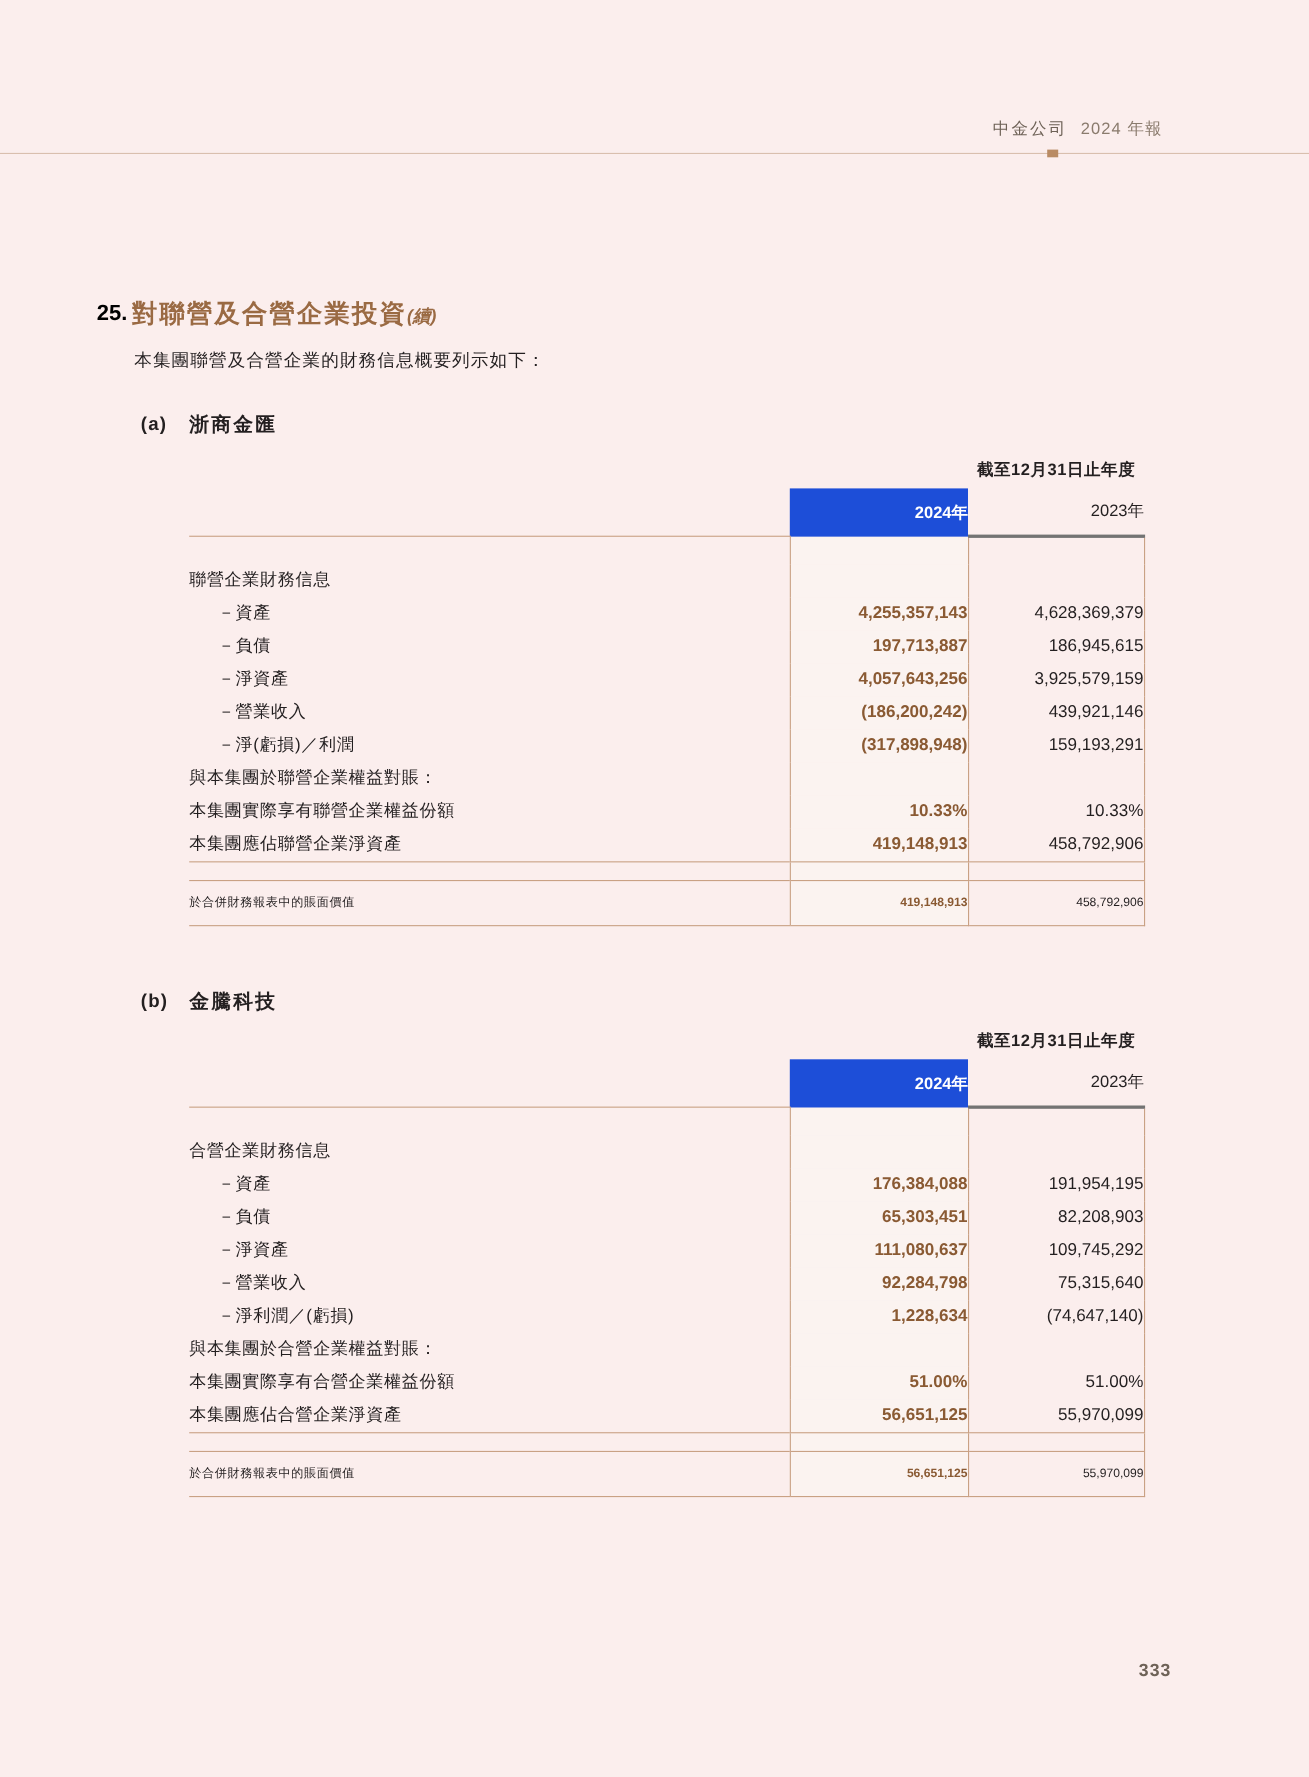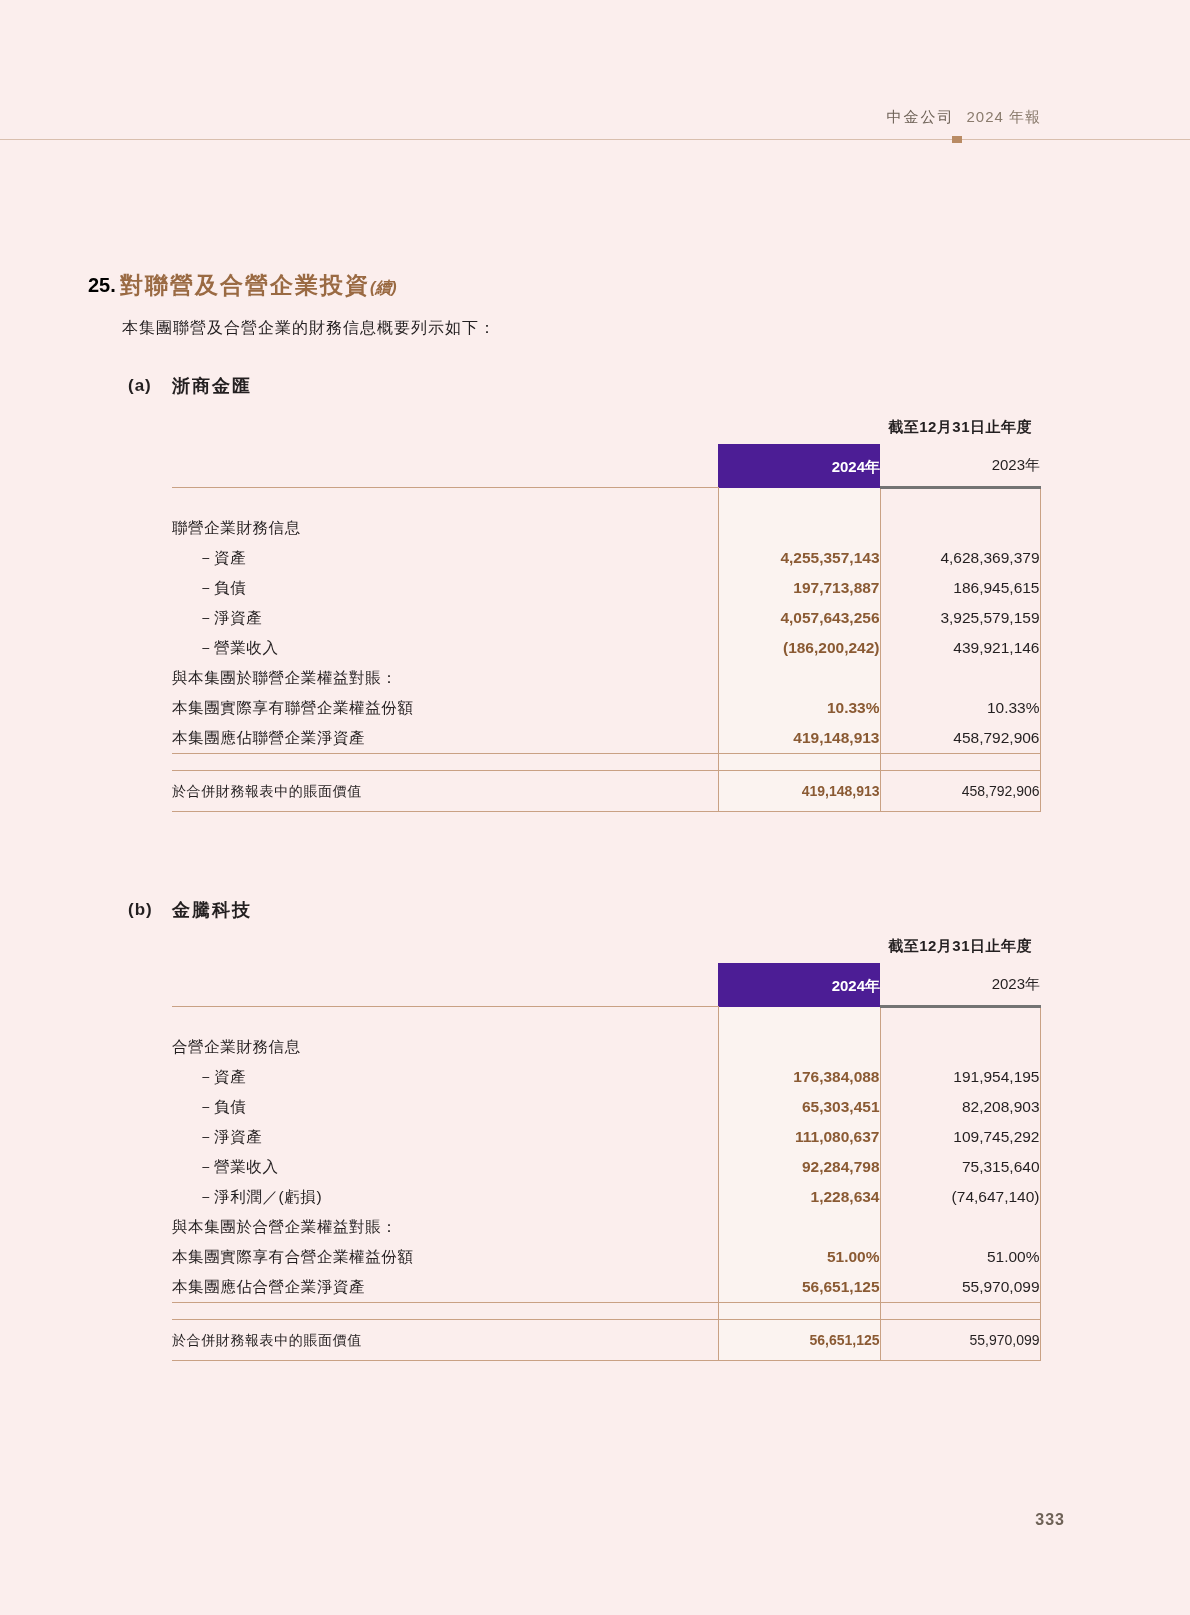--- a/index.html
+++ b/index.html
@@ -28,7 +28,7 @@
     position: absolute;
     top: 108px;
     left: 0;
-    right: 16px;
+    right: 0;
     height: 32px;
   }
   .header-rule {

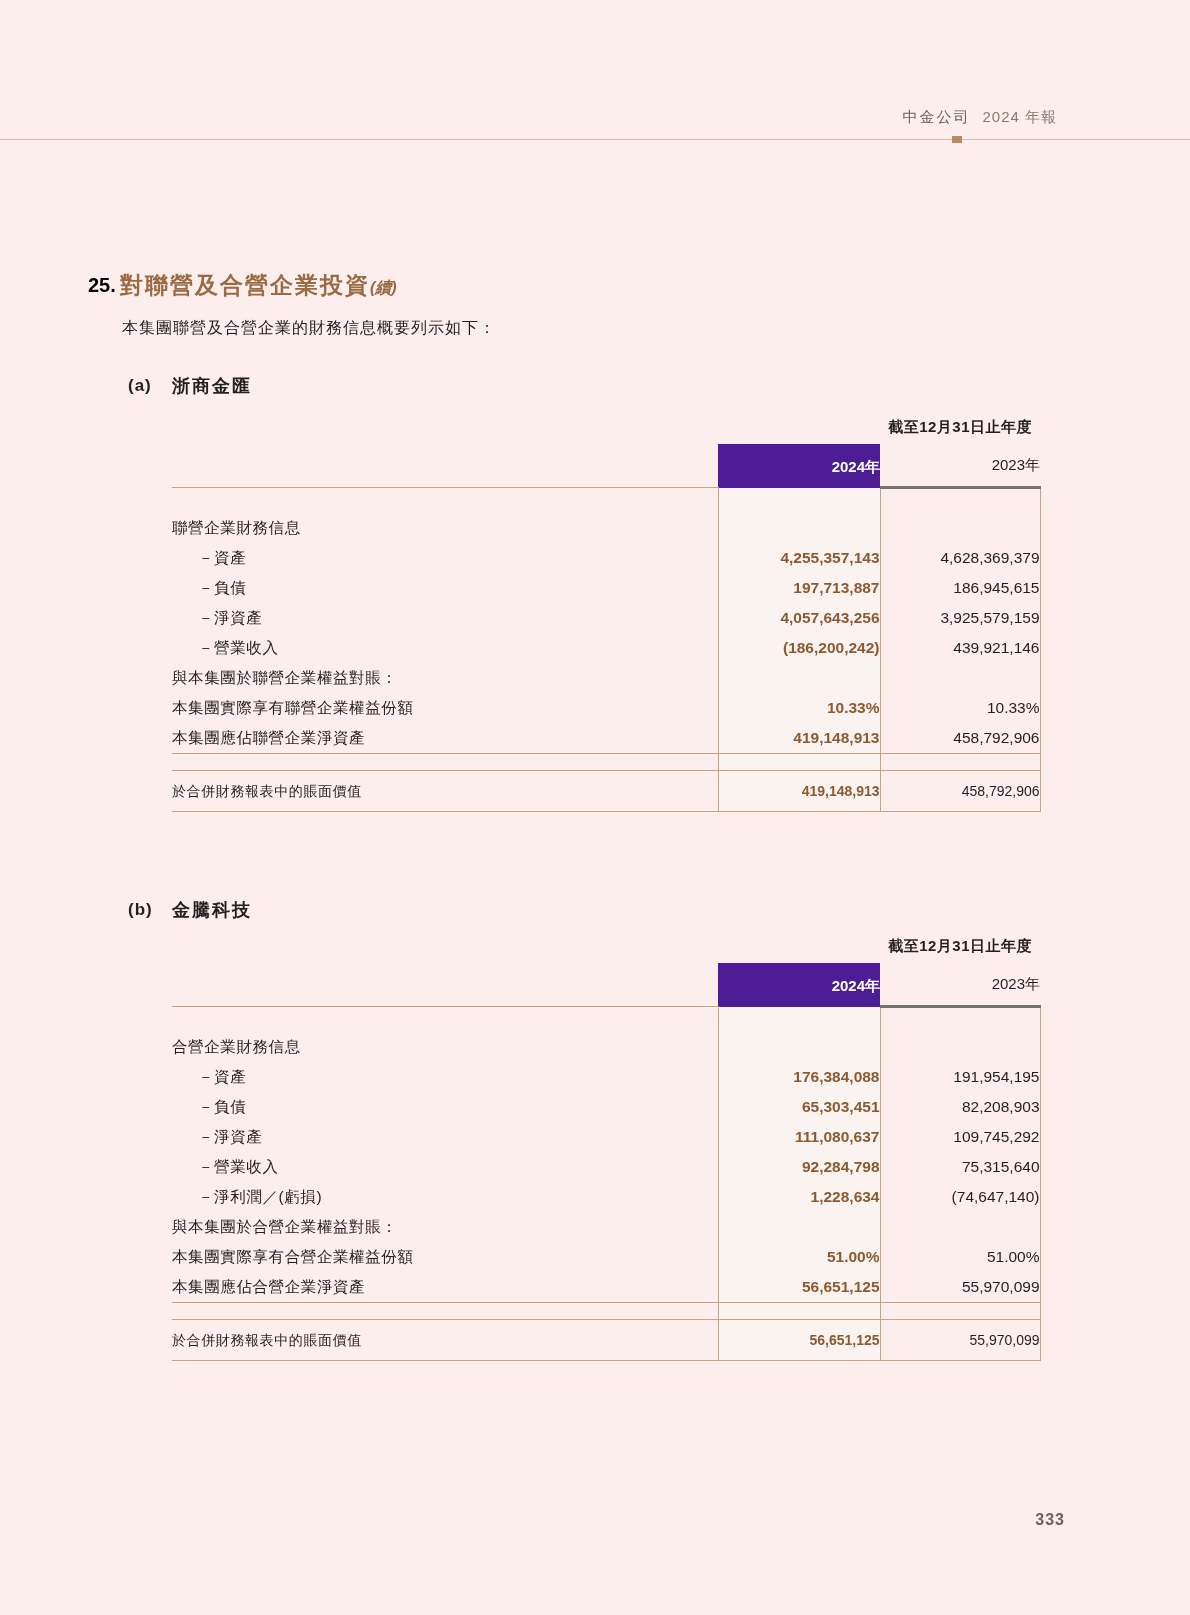--- a/index.html
+++ b/index.html
@@ -159,7 +159,7 @@
     vertical-align: middle;
   }
   .yr-row .y1 {
-    background: #4c1d95;
+    background: #1d4ed8;
     color: #ffffff;
     margin-top: 12px;
   }

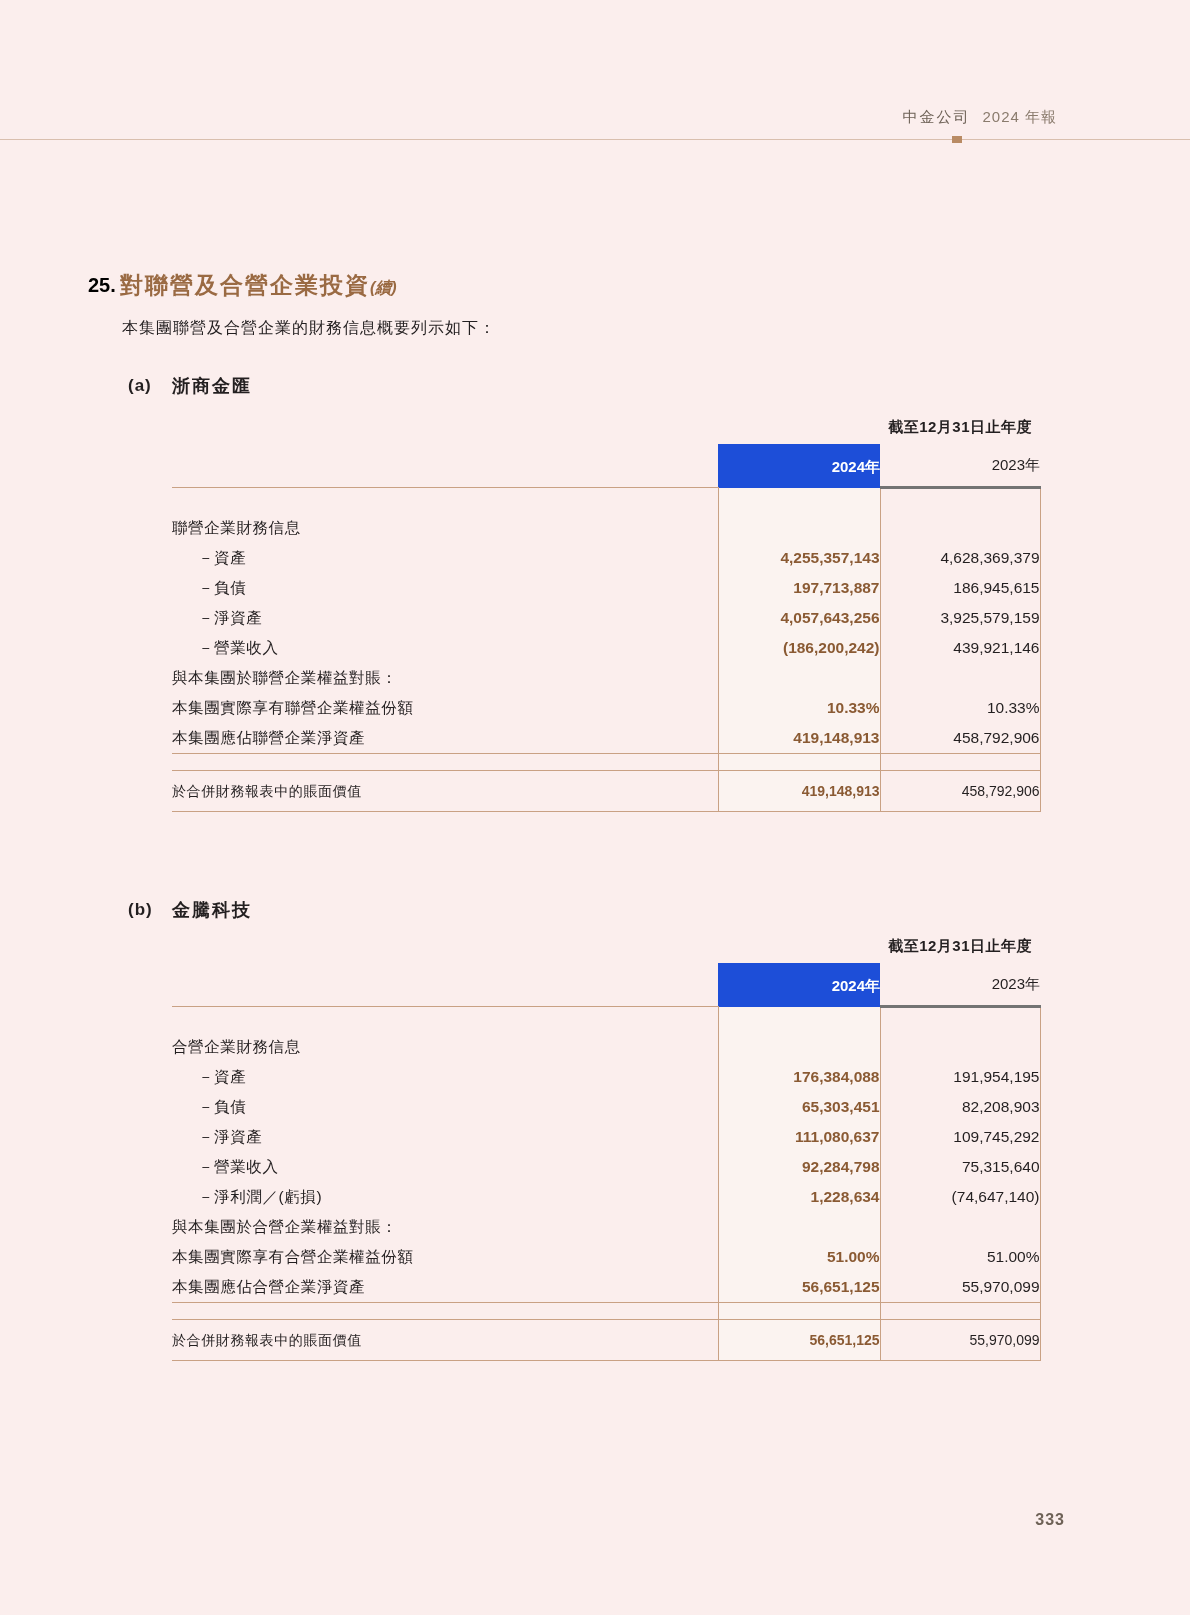--- a/index.html
+++ b/index.html
@@ -293,6 +293,11 @@
           <td class="num y2">439,921,146</td>
         </tr>
         <tr>
+          <td class="label indent">－淨(虧損)／利潤</td>
+          <td class="num y1">(317,898,948)</td>
+          <td class="num y2">159,193,291</td>
+        </tr>
+        <tr>
           <td class="label">與本集團於聯營企業權益對賬：</td>
           <td class="num y1"></td>
           <td class="num y2"></td>

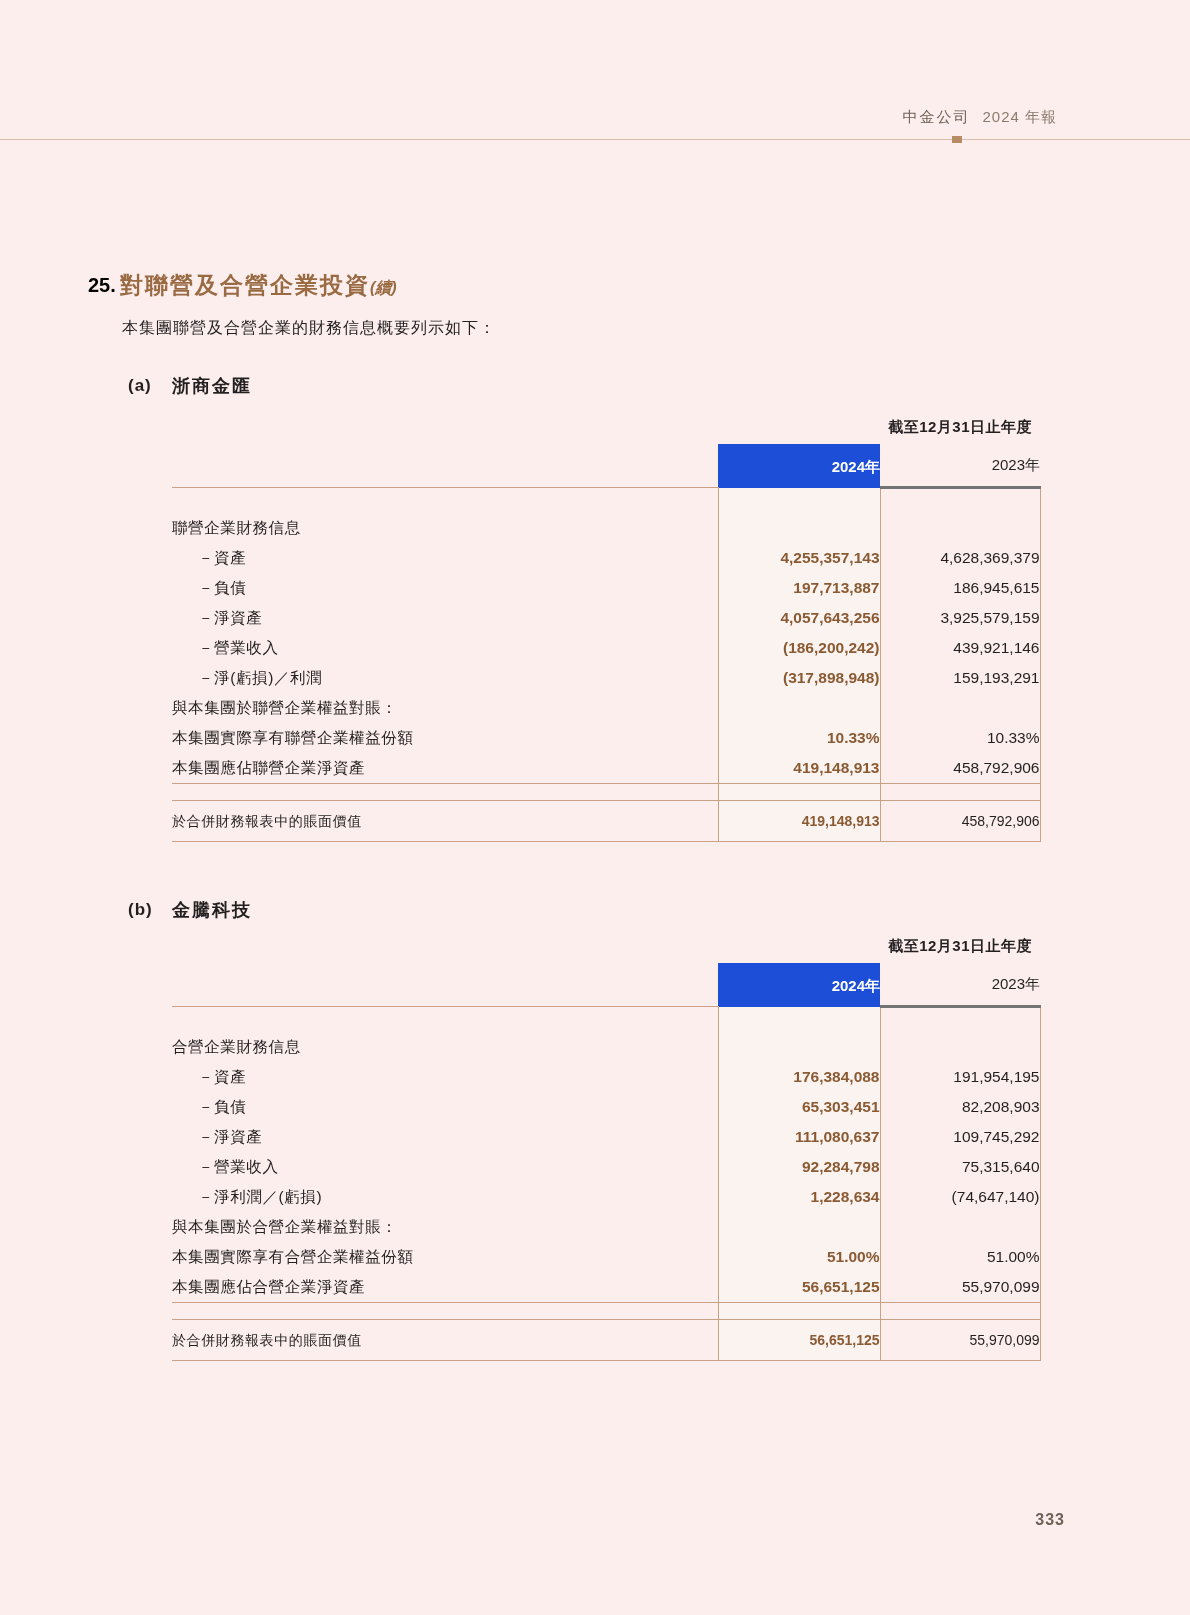--- a/index.html
+++ b/index.html
@@ -203,7 +203,7 @@
   }
   tr.spacer td { height: 24px; line-height: 24px; }
 
-  tr.total td { height: 40px; line-height: 40px; font-size: 14px; }
+  tr.total td { height: 40px; line-height: 40px; font-size: 11px; }
   tr.total td.y1 { border-top: 1px solid #c9a184; border-bottom: 1px solid #c9a184; }
   tr.total td.y2 { border-top: 1px solid #c9a184; border-bottom: 1px solid #c9a184; }
   tr.total td.label { border-top: 1px solid #c9a184; border-bottom: 1px solid #c9a184; }

